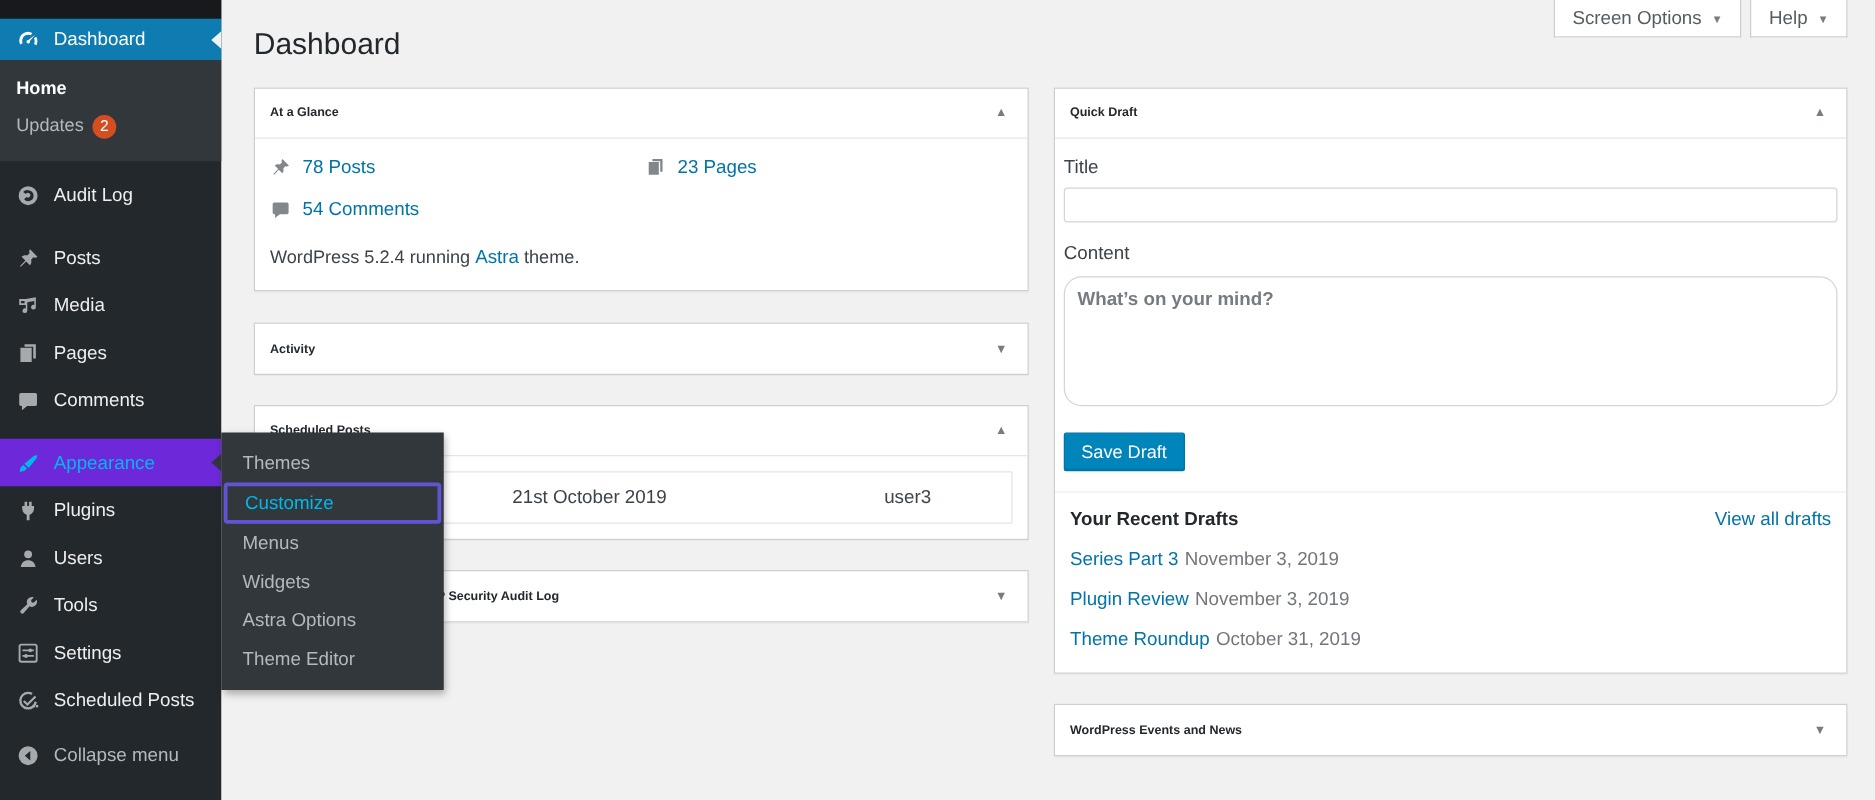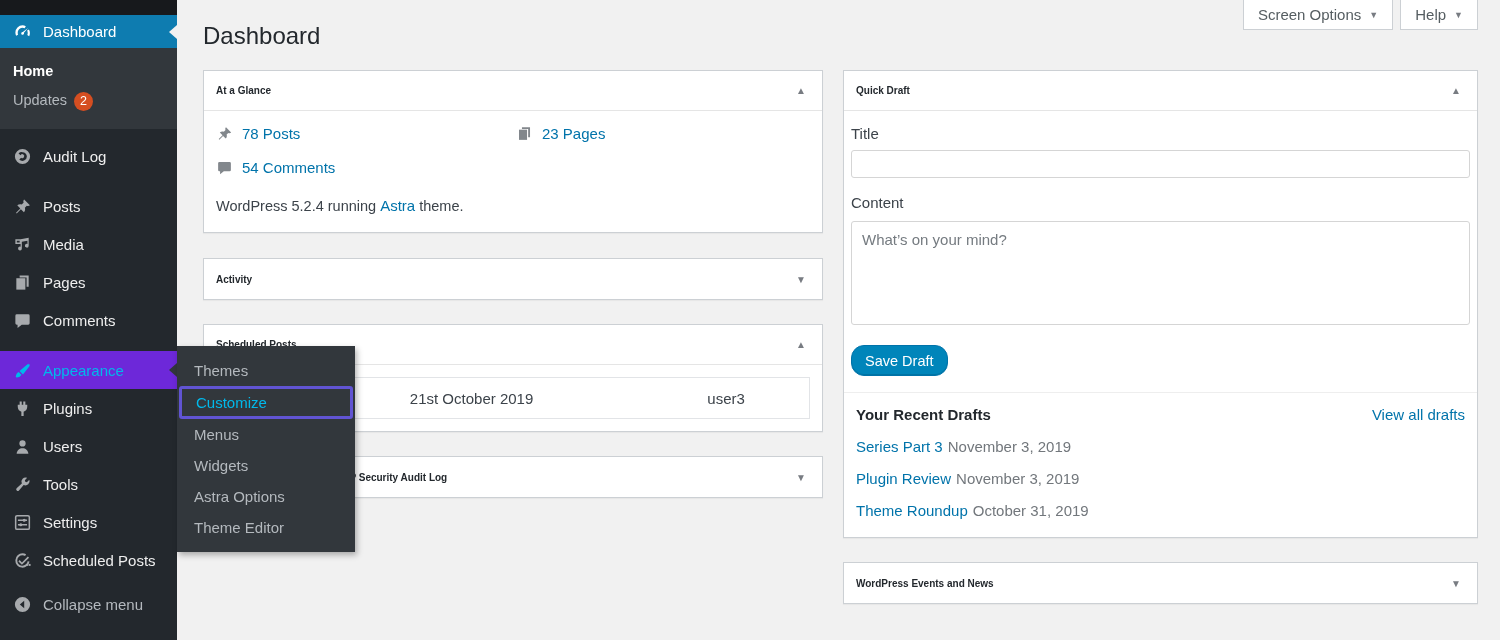--- a/index.html
+++ b/index.html
@@ -78,8 +78,8 @@
   .qd-body { padding:14px 7px 16px; }
   .qd-label { display:block; font-size:15px; color:#3c434a; margin-bottom:8px; }
   .qd-input { width:100%; height:28px; border:1px solid #d5d5d5; border-radius:3px; background:#fff; padding:0 8px; font-size:15px; font-family:inherit; }
-  .qd-textarea { width:100%; height:104px; margin-top:2px; border:1px solid #d5d5d5; border-radius:3px; background:#fff;
-                 padding:9px 10px; font-size:15px; font-family:inherit; resize:none; color:#3c434a; }
+  .qd-textarea { width:100%; height:104px; margin-top:2px; border:1px solid #d5d5d5; border-radius:14px; background:#fff;
+                 padding:9px 10px; font-size:15px; font-family:inherit; resize:none; color:#3c434a;font-weight:bold; }
   .qd-textarea::placeholder, .qd-input::placeholder { color:#757b80; opacity:1; }
   .mt16 { margin-top:16px; }
   .save-btn { margin-top:16px; display:inline-block; height:31px; padding:0 13px; background:#0085ba;

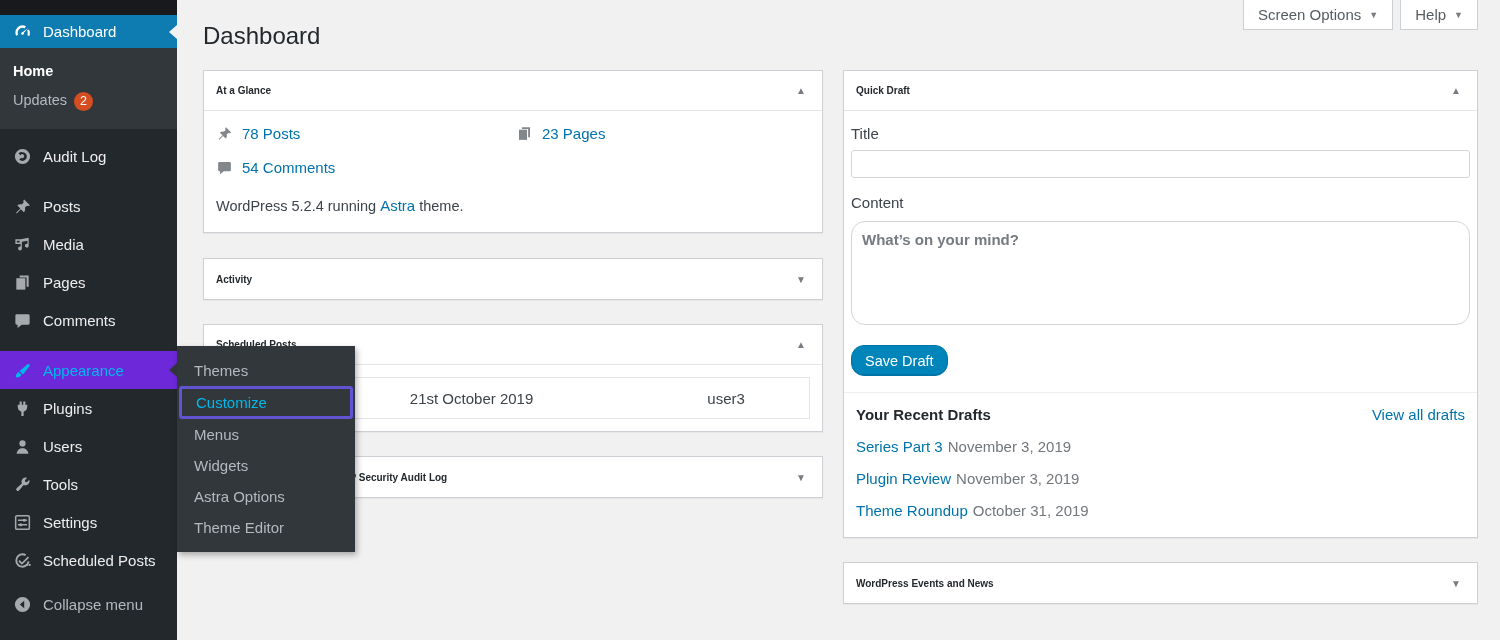--- a/index.html
+++ b/index.html
@@ -83,7 +83,7 @@
   .qd-textarea::placeholder, .qd-input::placeholder { color:#757b80; opacity:1; }
   .mt16 { margin-top:16px; }
   .save-btn { margin-top:16px; display:inline-block; height:31px; padding:0 13px; background:#0085ba;
-              border:1px solid #0073aa; border-radius:13px; color:#fff; font-size:14.5px; font-family:inherit;
+              border:1px solid #0073aa; border-radius:2px; color:#fff; font-size:14.5px; font-family:inherit;
               cursor:pointer; box-shadow:inset 0 -1px 0 rgba(0,0,0,.12); }
   .drafts { border-top:1px solid #eee; padding:13px 12px 18px; }
   .drafts-head { display:flex; justify-content:space-between; align-items:center; }

